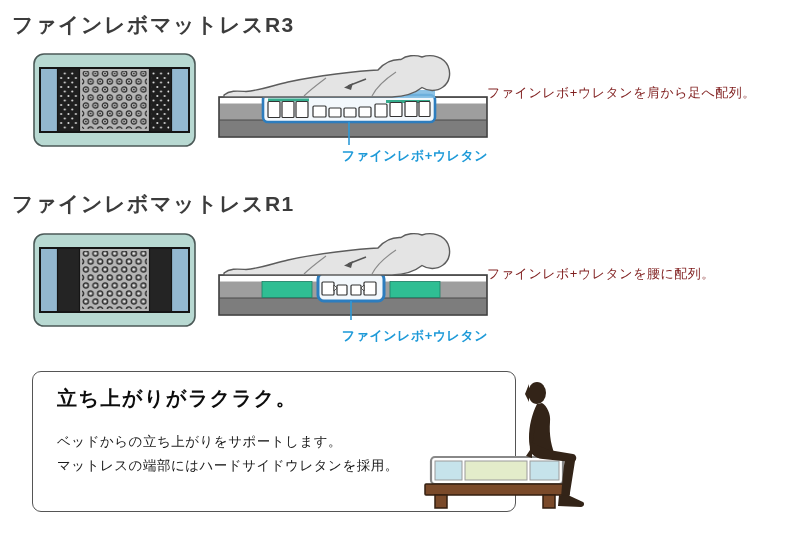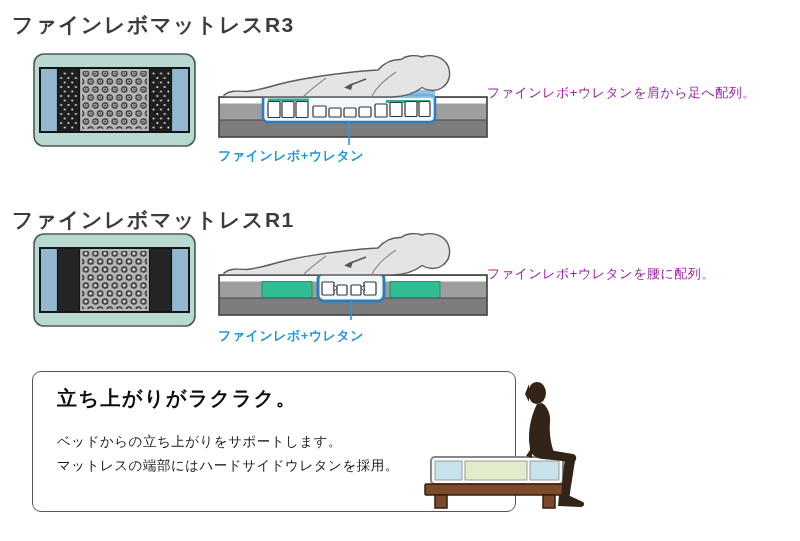--- a/index.html
+++ b/index.html
@@ -7,7 +7,7 @@
   .stage{position:relative;width:800px;height:541px;background:#ffffff;overflow:hidden;}
   .abs{position:absolute;}
   .sec-title{position:absolute;left:12px;font-size:21px;font-weight:bold;color:#3c3c3c;letter-spacing:1.5px;}
-  .anno{position:absolute;left:487px;font-size:13px;color:#a21caf;letter-spacing:0.5px;}
+  .anno{position:absolute;left:487px;font-size:13px;color:#7f1d1d;letter-spacing:0.5px;}
   .part-label{position:absolute;left:218px;width:270px;text-align:left;font-size:13px;font-weight:bold;color:#1e9ad8;letter-spacing:0.5px;}
   .feature-box{position:absolute;left:32px;top:371px;width:484px;height:141px;background:#fff;border:1.5px solid #555;border-radius:9px;box-sizing:border-box;}
   .feature-heading{position:absolute;left:24px;top:13px;font-size:20px;font-weight:bold;color:#0d0d0d;letter-spacing:1.5px;}

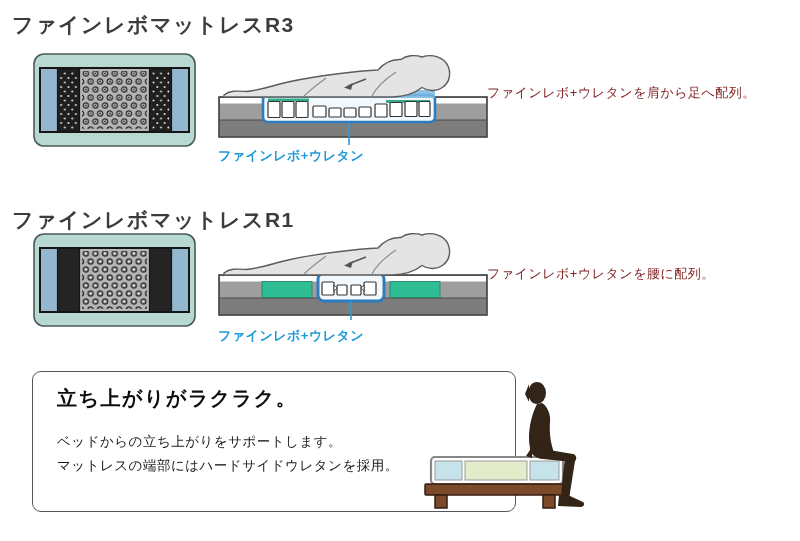--- a/index.html
+++ b/index.html
@@ -8,7 +8,7 @@
   .abs{position:absolute;}
   .sec-title{position:absolute;left:12px;font-size:21px;font-weight:bold;color:#3c3c3c;letter-spacing:1.5px;}
   .anno{position:absolute;left:487px;font-size:13px;color:#7f1d1d;letter-spacing:0.5px;}
-  .part-label{position:absolute;left:218px;width:270px;text-align:left;font-size:13px;font-weight:bold;color:#1e9ad8;letter-spacing:0.5px;}
+  .part-label{position:absolute;left:218px;width:270px;text-align:right;font-size:13px;font-weight:bold;color:#1e9ad8;letter-spacing:0.5px;}
   .feature-box{position:absolute;left:32px;top:371px;width:484px;height:141px;background:#fff;border:1.5px solid #555;border-radius:9px;box-sizing:border-box;}
   .feature-heading{position:absolute;left:24px;top:13px;font-size:20px;font-weight:bold;color:#0d0d0d;letter-spacing:1.5px;}
   .feature-body{position:absolute;left:24px;top:58px;font-size:13.5px;color:#1a1a1a;line-height:24px;letter-spacing:0.5px;}

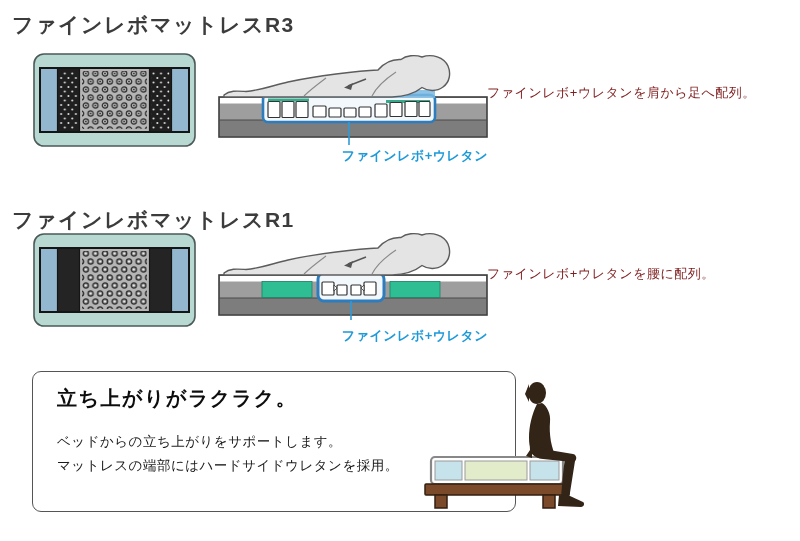--- a/index.html
+++ b/index.html
@@ -97,7 +97,7 @@
   <div class="part-label" style="top:147px;">ファインレボ+ウレタン</div>
   <div class="anno" style="top:84px;">ファインレボ+ウレタンを肩から足へ配列。</div>
 
-  <div class="sec-title" style="top:190px;margin-top:16px;">ファインレボマットレスR1</div>
+  <div class="sec-title" style="top:190px;">ファインレボマットレスR1</div>
 
   <svg class="abs" style="left:33px;top:233px;" width="163" height="94" viewBox="0 0 163 94">
     <defs>

